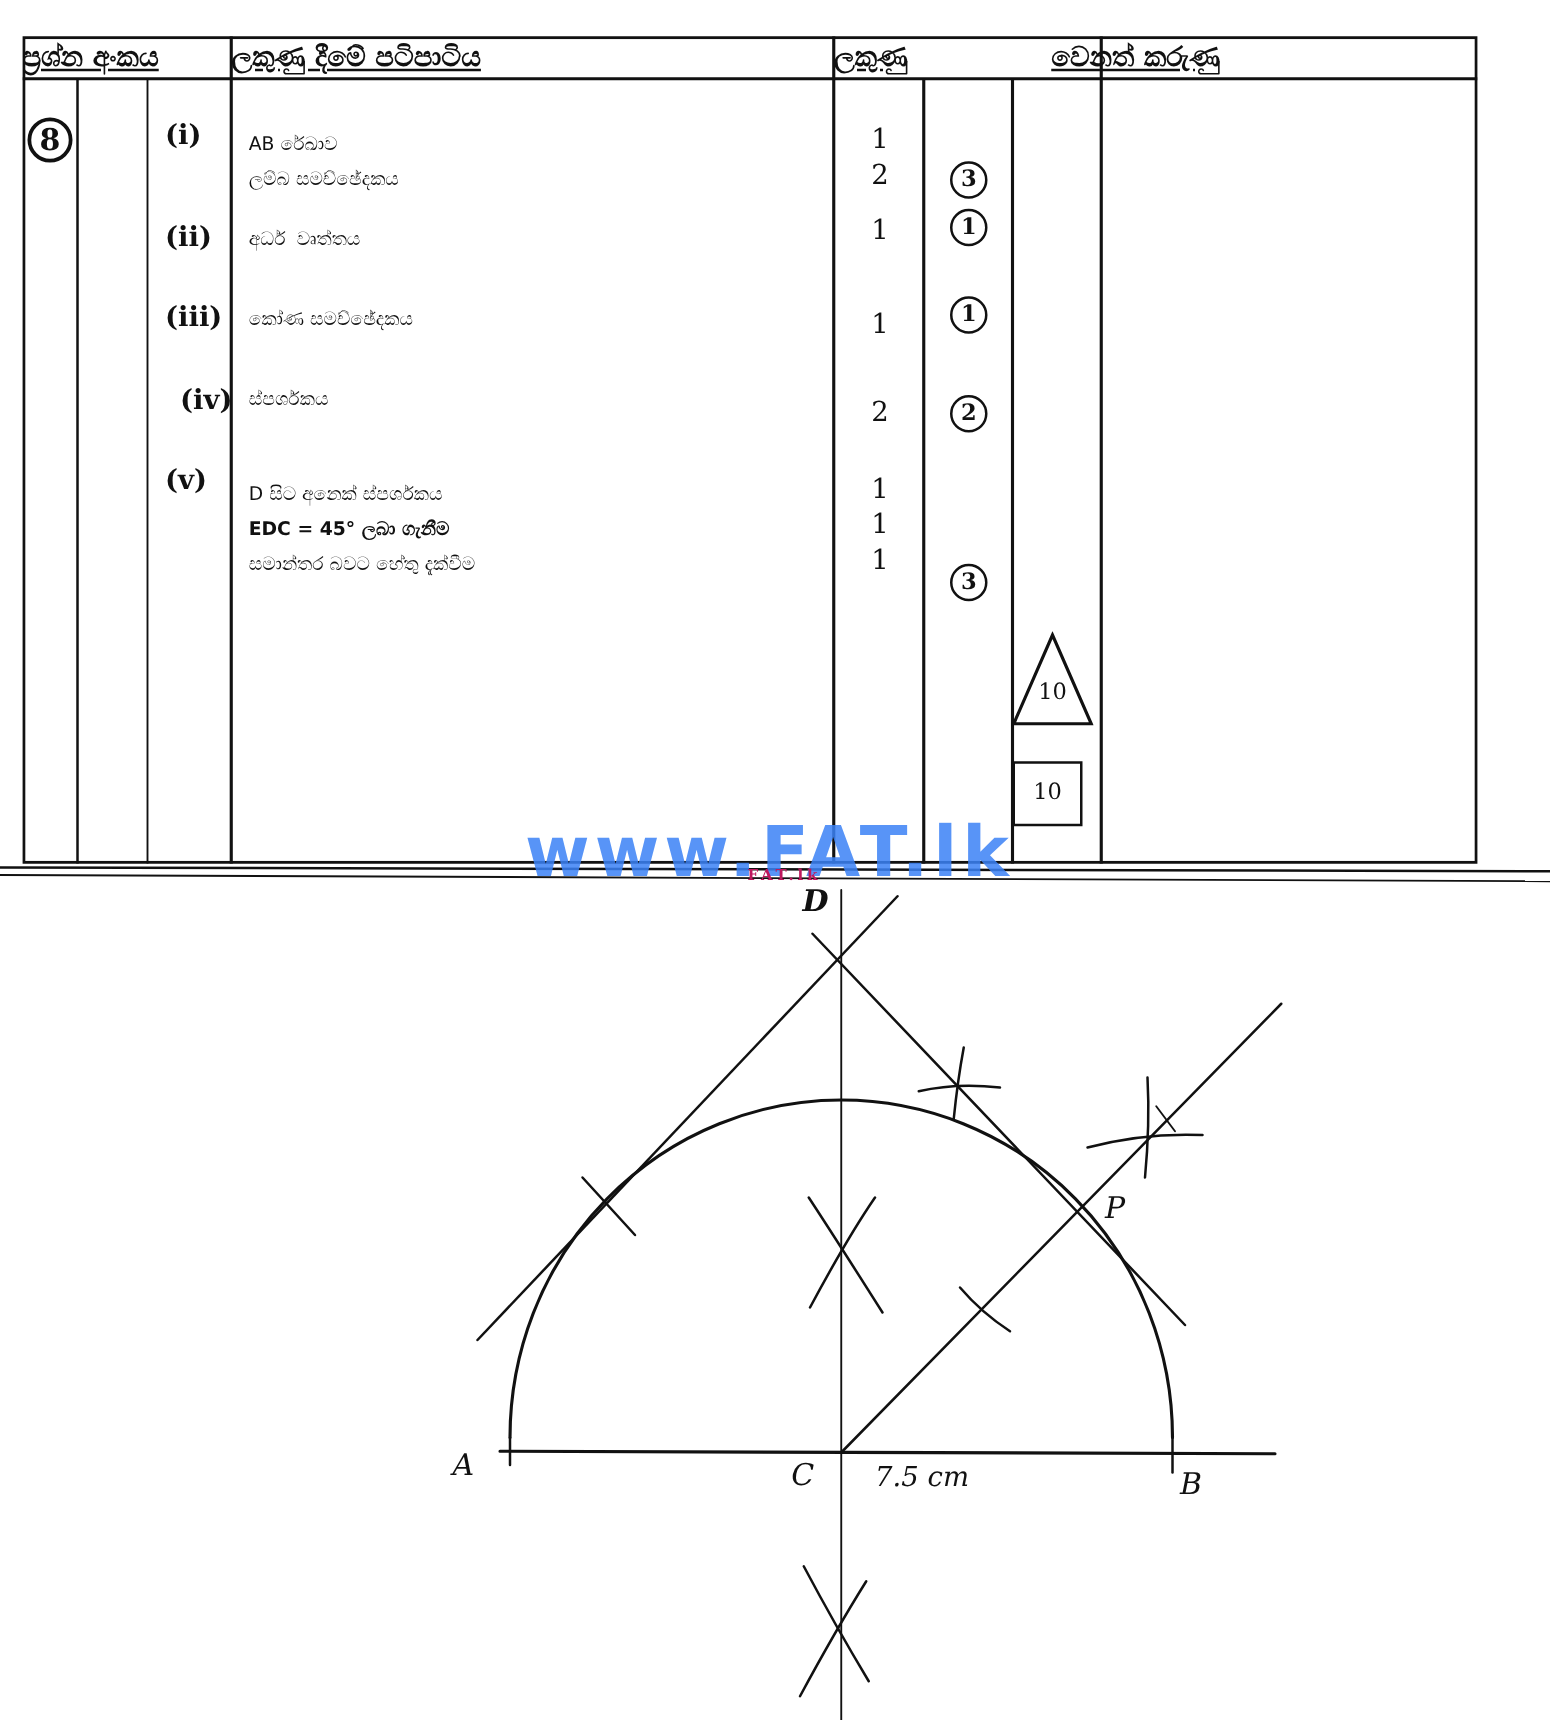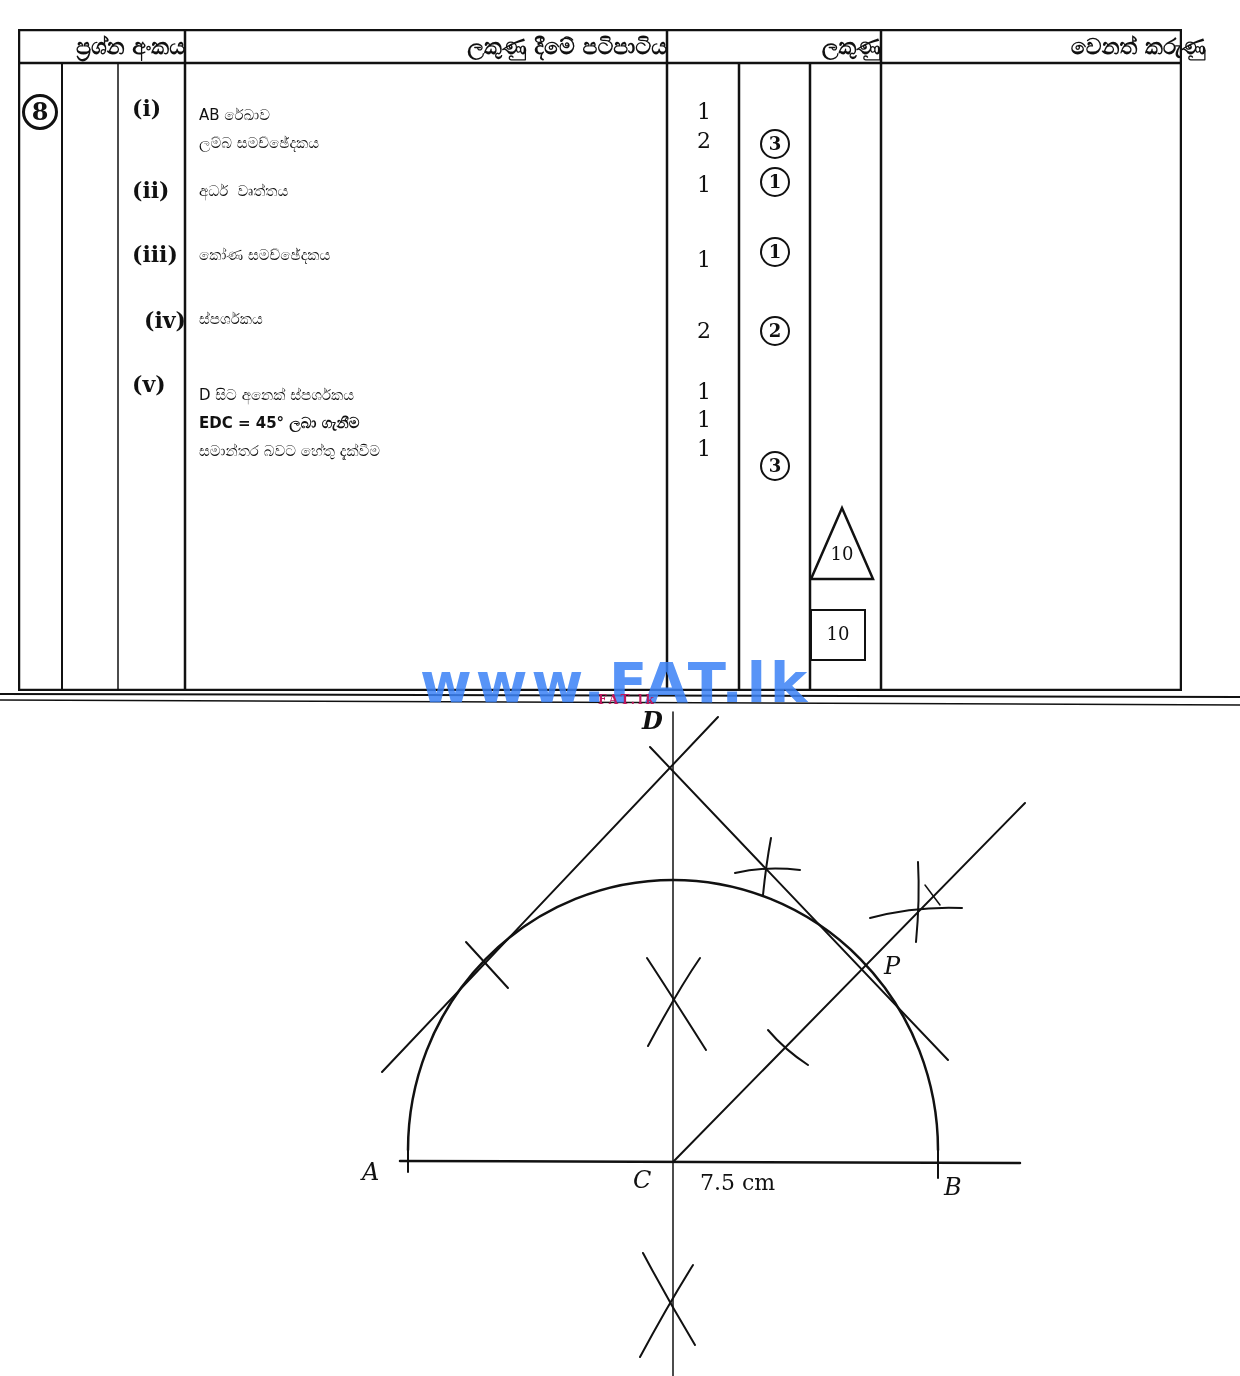--- a/index.html
+++ b/index.html
@@ -7,7 +7,7 @@
          font-family: "DejaVu Serif", serif; color: #111; }
   .abs { position: absolute; }
   .hdr { font-family: "DejaVu Sans", sans-serif; font-weight: bold; font-size: 22px;
-         text-align: right; line-height: 36px; }
+         text-align: left; line-height: 36px; text-decoration: underline; }
   .row-num { font-family: "DejaVu Serif", serif; font-weight: bold; font-size: 22px; }
   .desc { font-family: "DejaVu Sans", sans-serif; font-size: 15px; line-height: 28px; white-space: nowrap; }
   .mark { font-family: "DejaVu Serif", serif; font-size: 22px; text-align: center; width: 30px; }

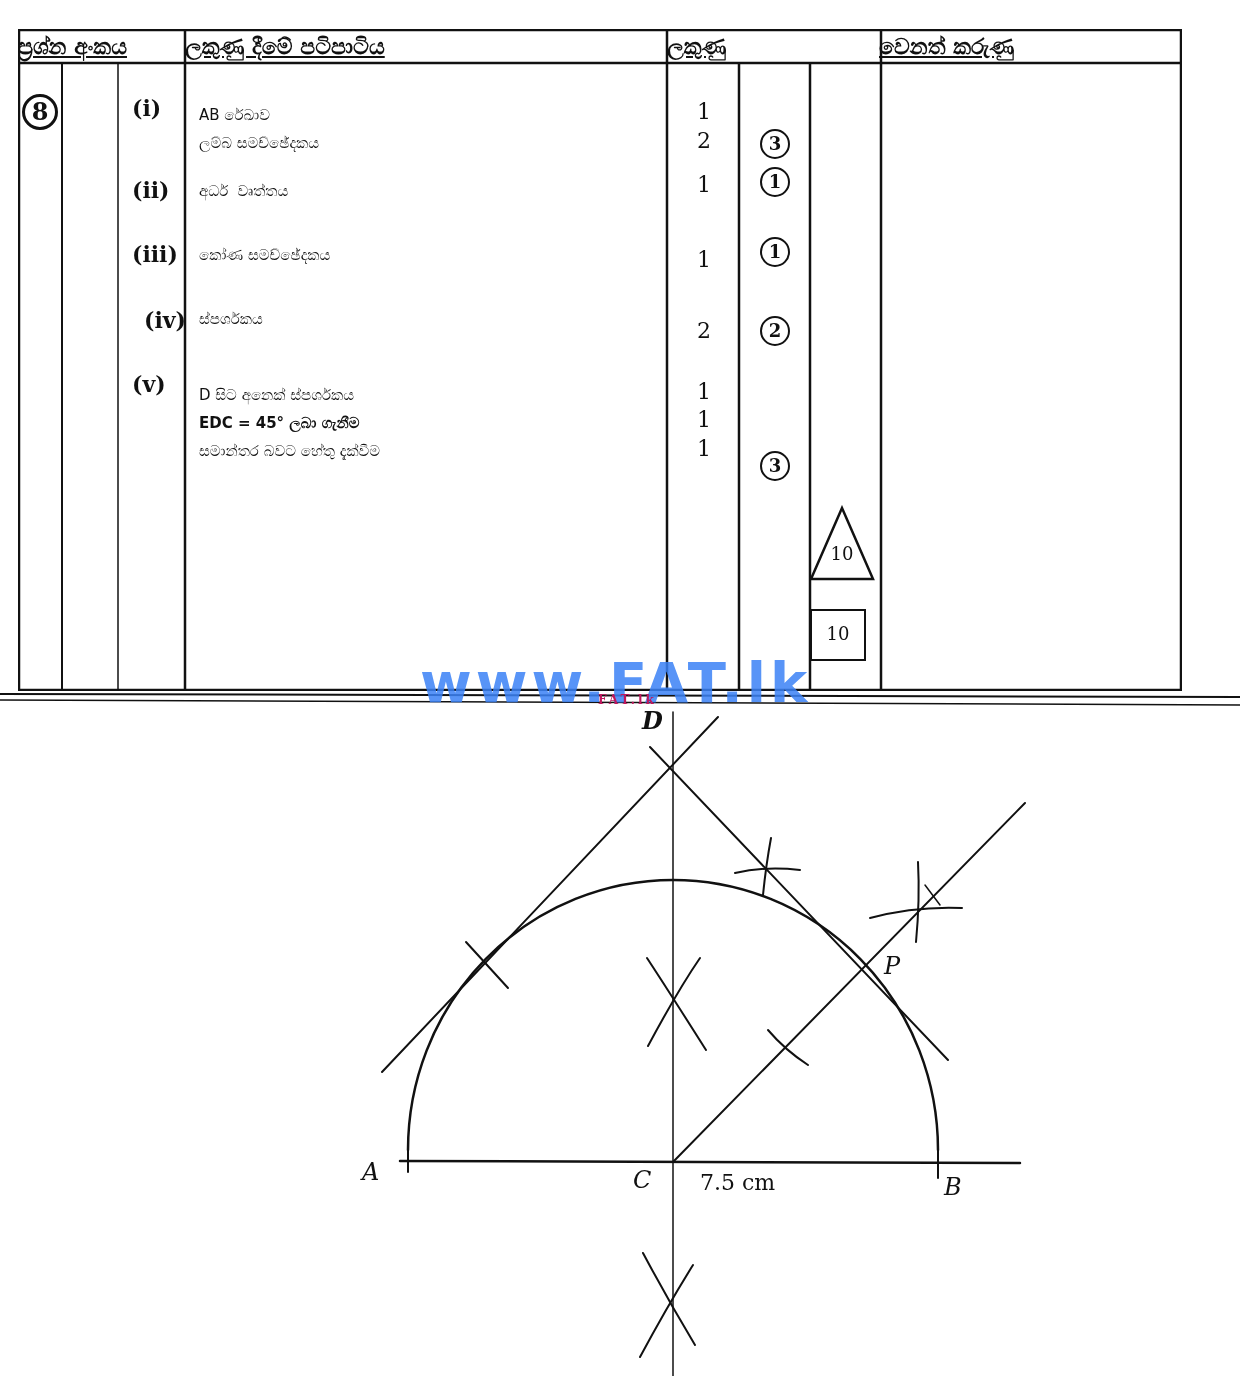--- a/index.html
+++ b/index.html
@@ -43,7 +43,7 @@
   <div class="abs hdr" style="left:0; top:0; width:167px;">ප්‍රශ්න අංකය</div>
   <div class="abs hdr" style="left:649px; top:0; width:214px;">ලකුණු</div>
   <div class="abs hdr" style="left:167px; top:0; width:482px;">ලකුණු දීමේ පටිපාටිය</div>
-  <div class="abs hdr" style="left:861px; top:0; width:327px;">වෙනත් කරුණු</div>
+  <div class="abs hdr" style="left:823px; top:0; width:327px;">වෙනත් කරුණු</div>
 
   <div class="abs qnum" style="left:4px; top:65px;">8</div>
 

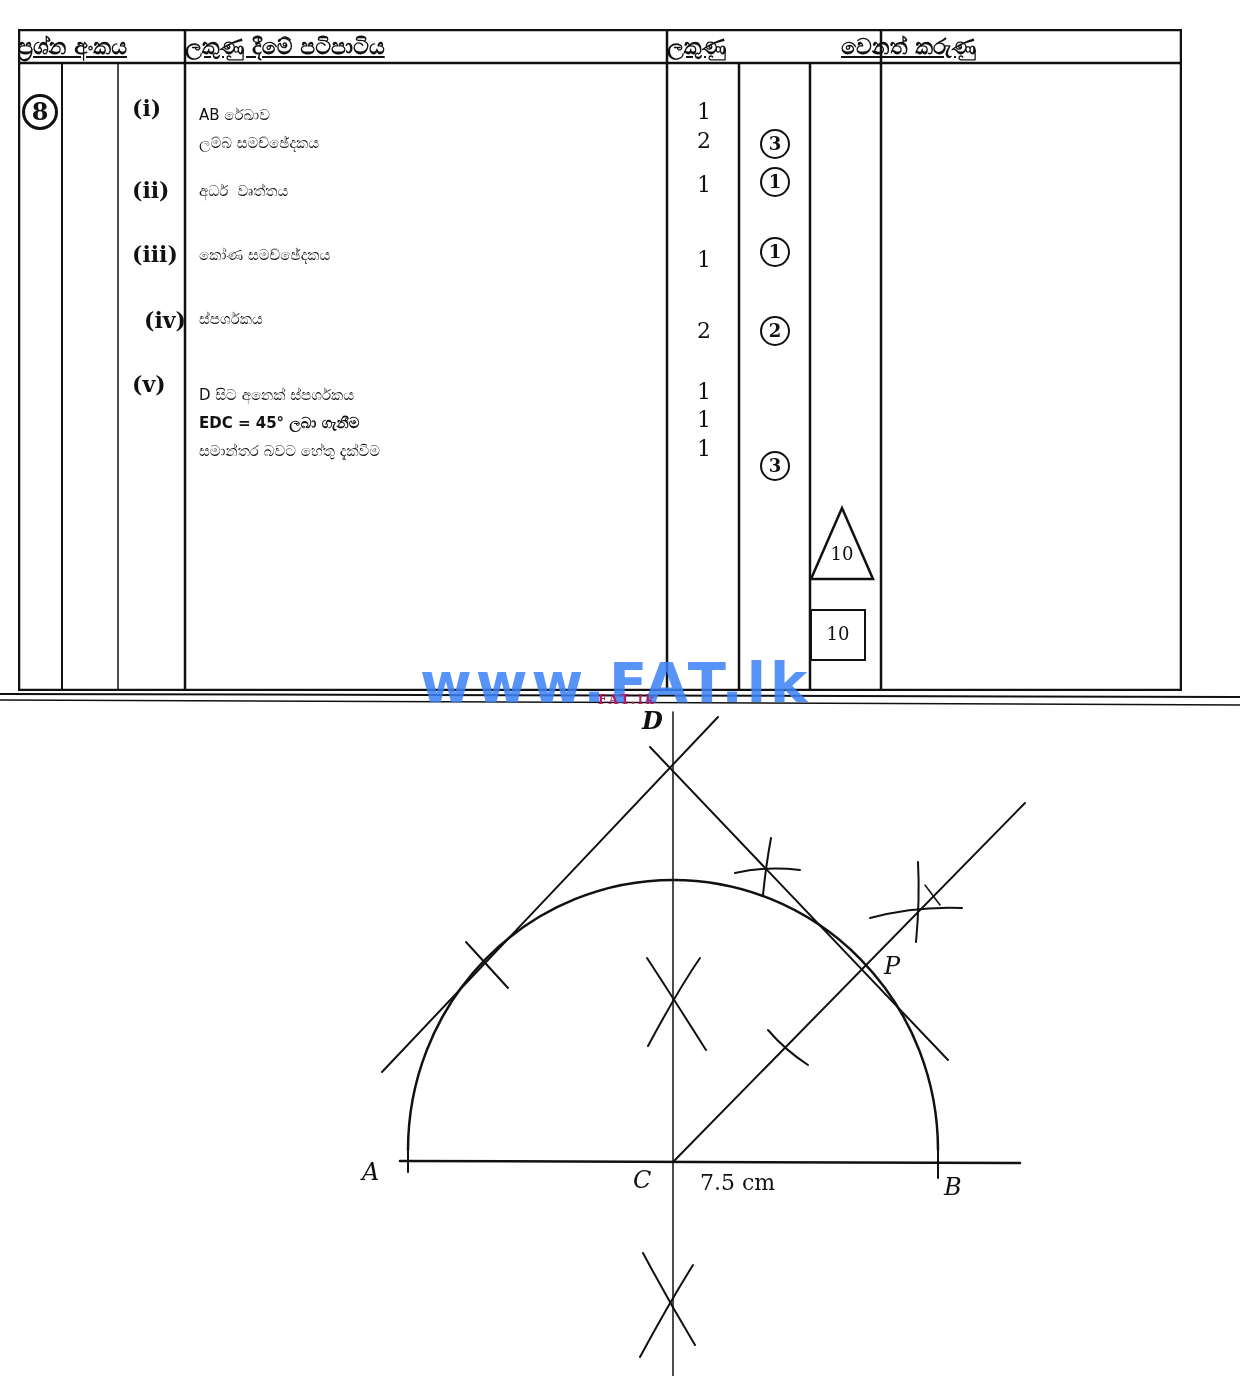--- a/index.html
+++ b/index.html
@@ -137,6 +137,6 @@
 <div class="abs lbl" style="left:362px; top:1158px;">A</div>
 <div class="abs lbl" style="left:633px; top:1166px;">C</div>
 <div class="abs lbl" style="left:944px; top:1173px;">B</div>
-<div class="abs dim" style="left:700px; top:1170px;">7.5 cm</div>
+<div class="abs dim" style="left:700px; top:1170px;font-style:italic;">7.5 cm</div>
 
 </body></html>

